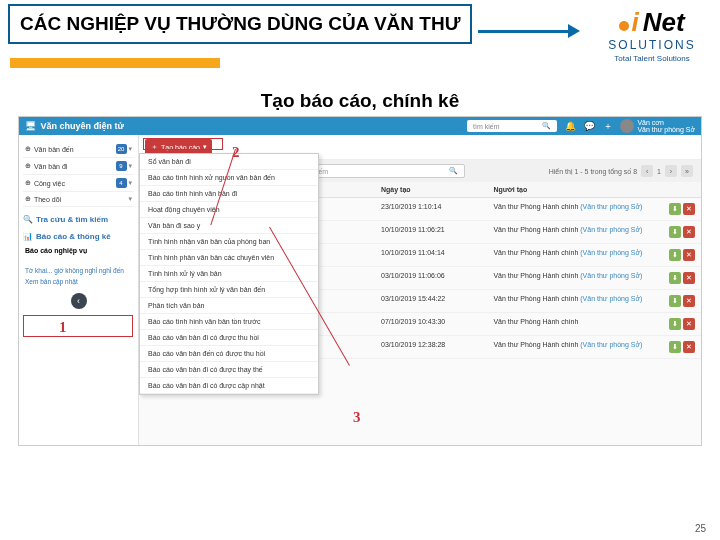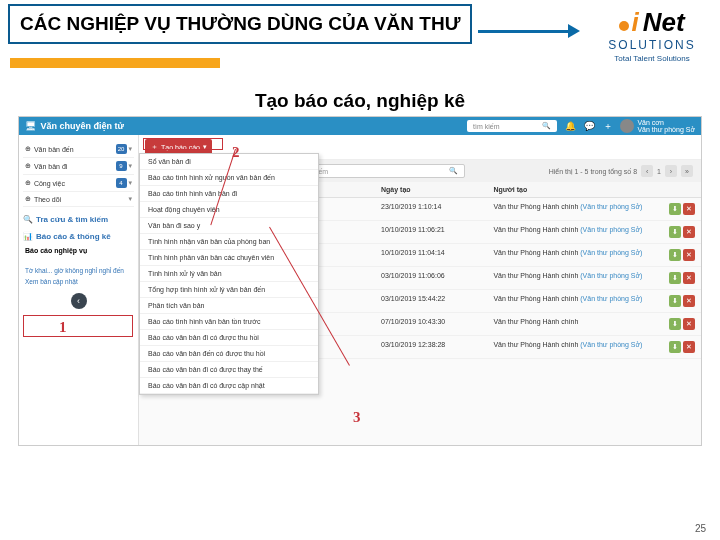--- a/index.html
+++ b/index.html
@@ -93,7 +93,7 @@
 </div>
 <div class="accent-bar"></div>
 
-<div class="subtitle">Tạo báo cáo, nghiệp kê</div>
+<div class="subtitle">Tạo báo cáo, chính kê</div>
 
 <div class="app-frame">
 

